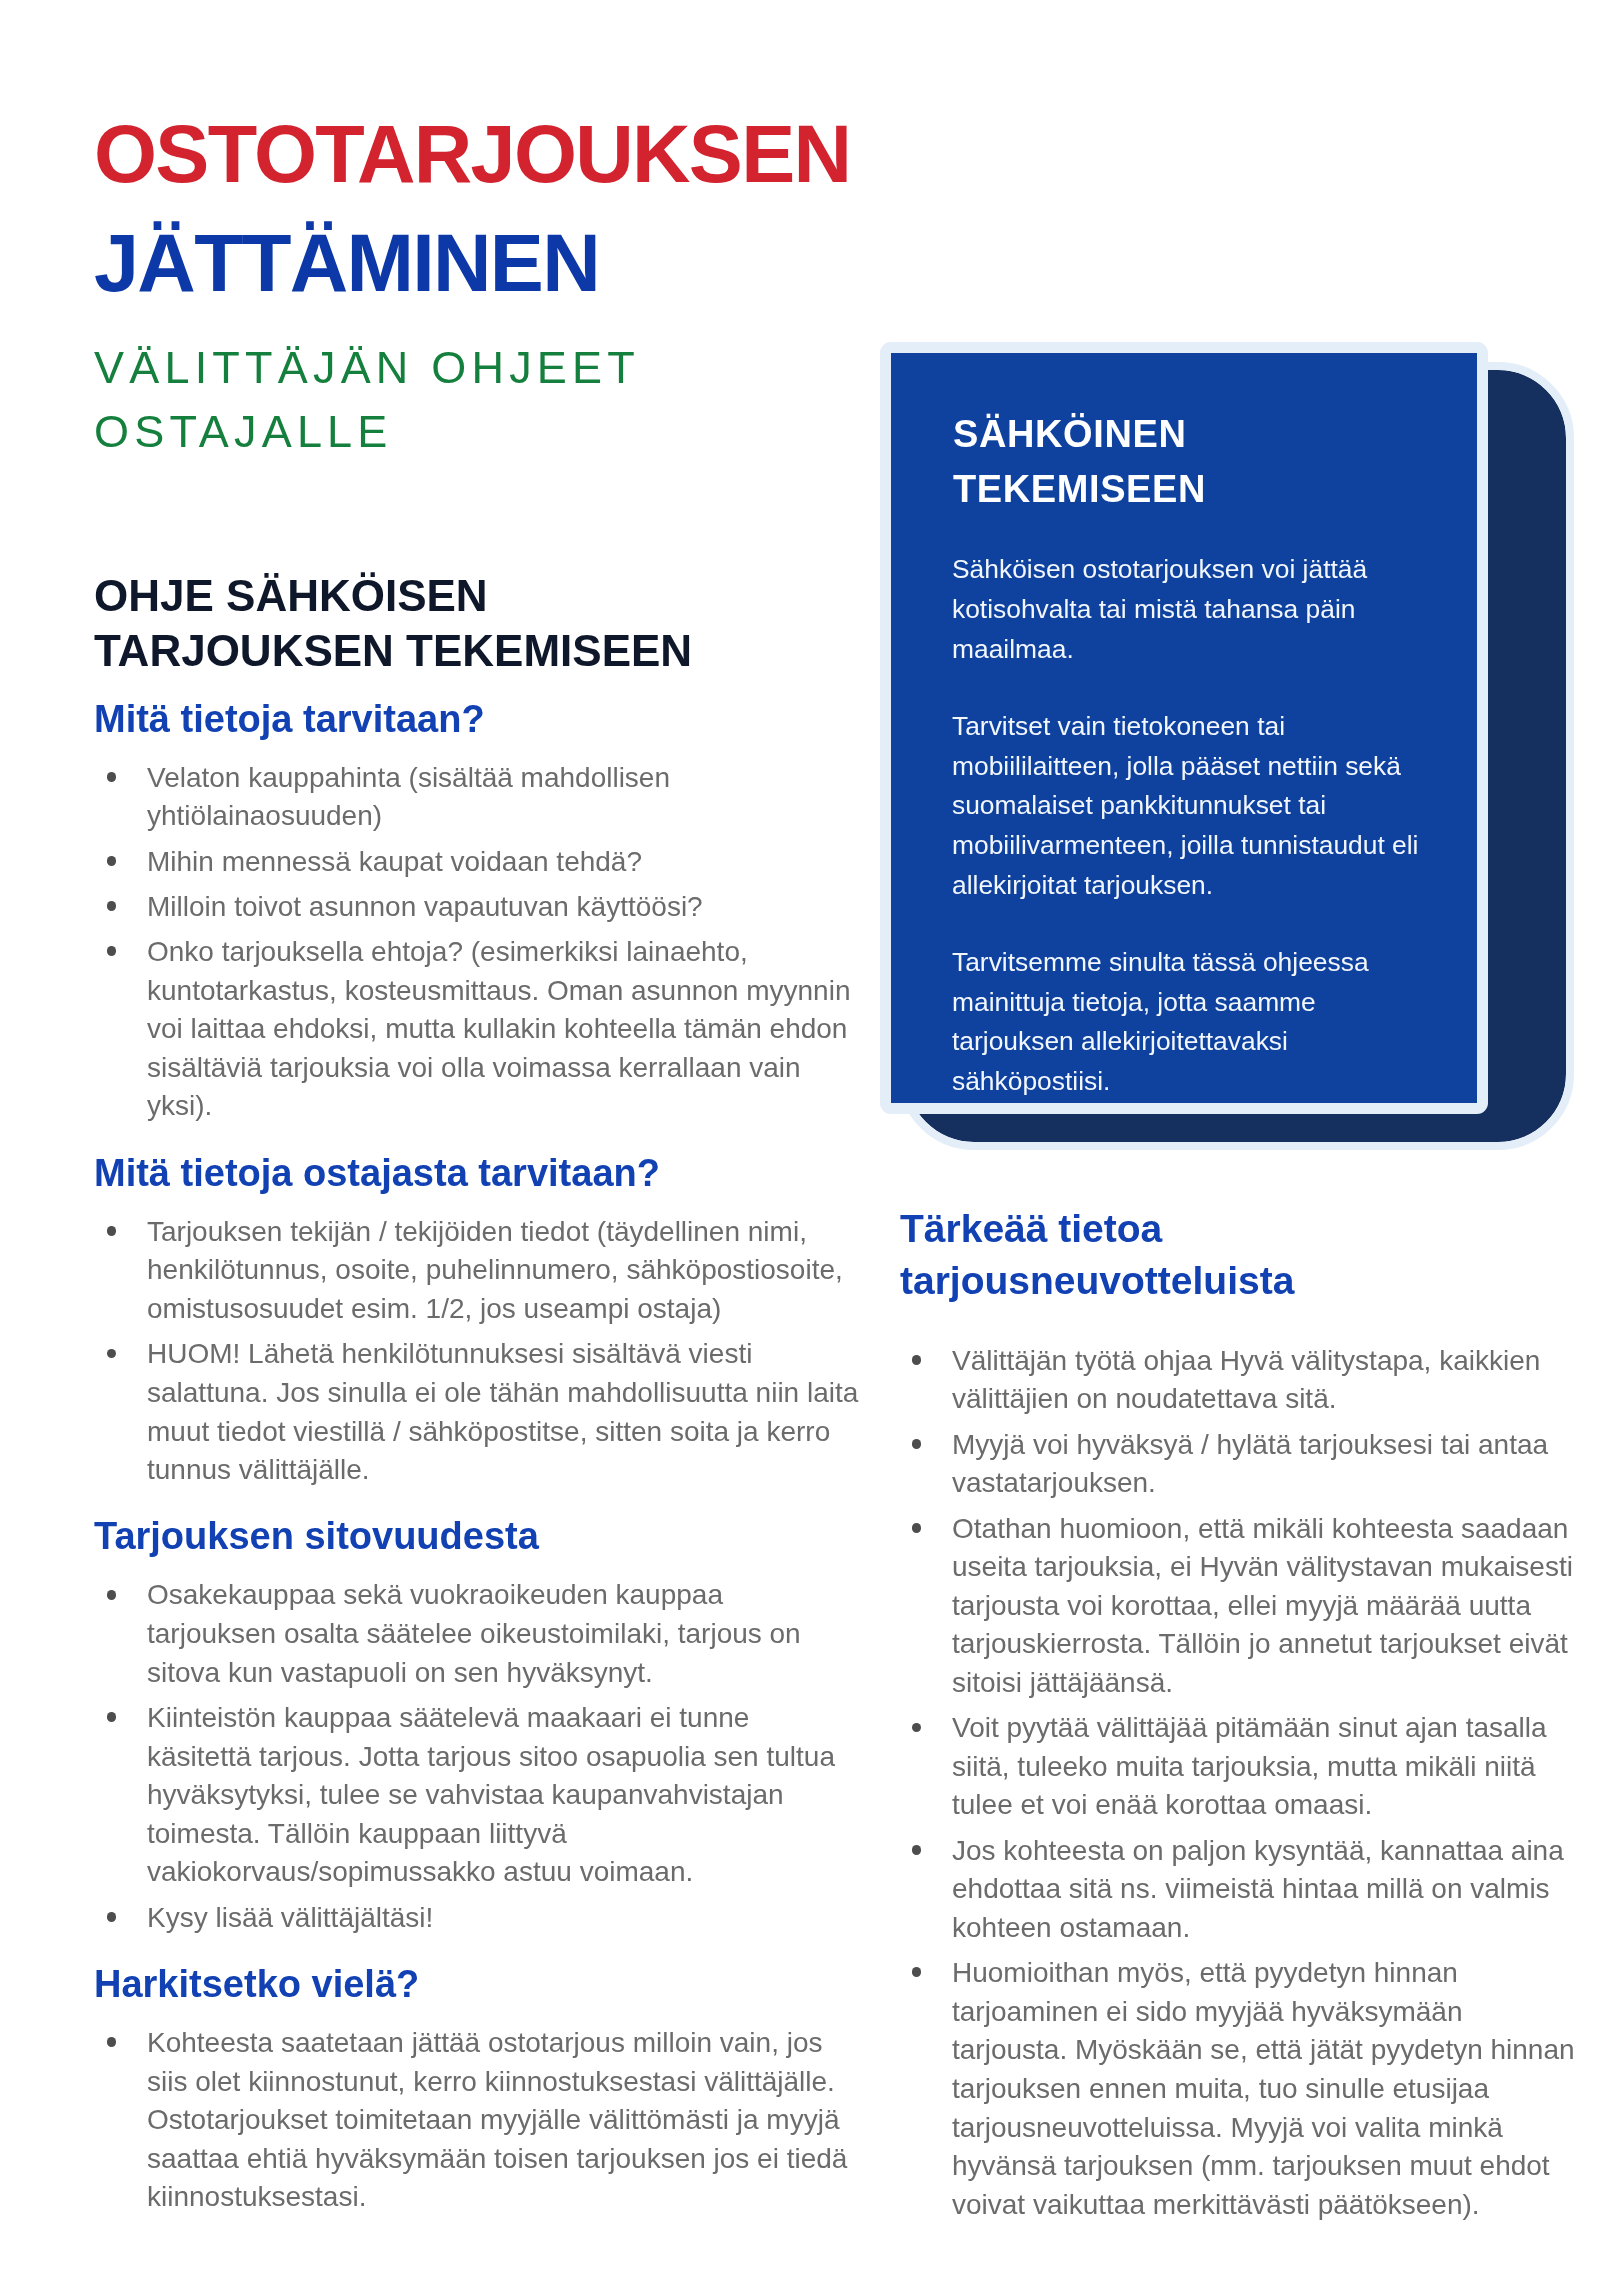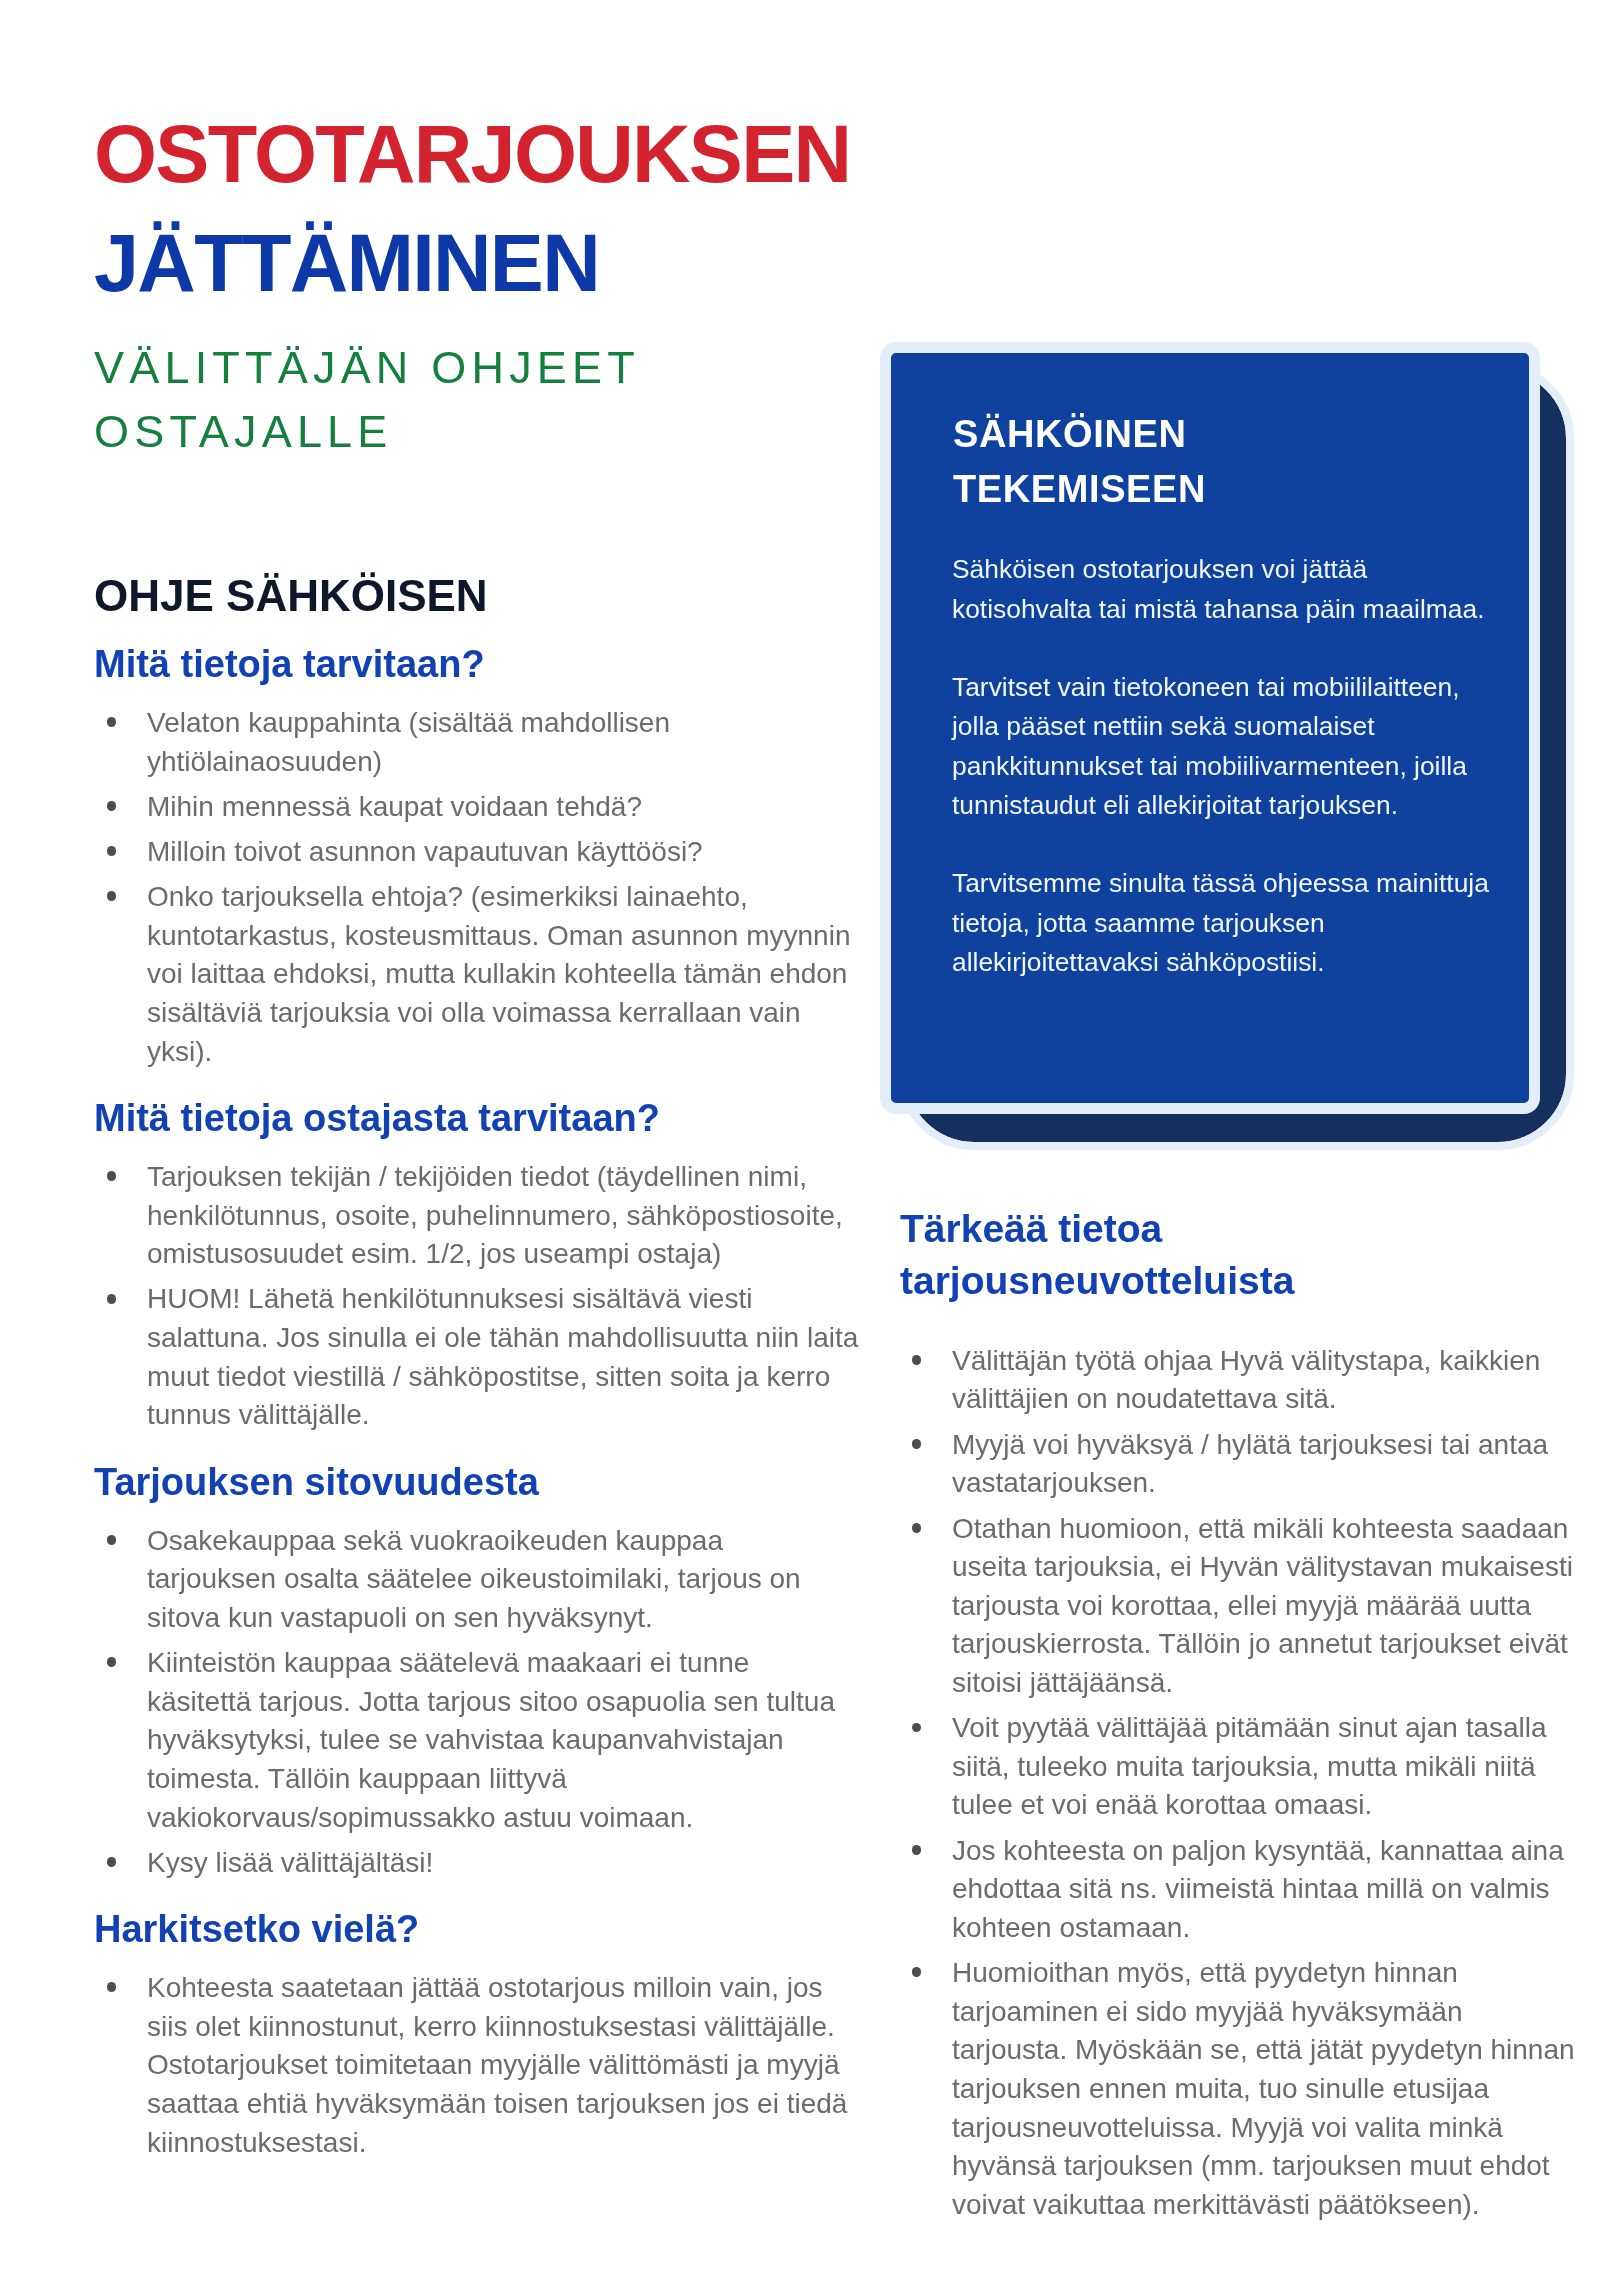--- a/index.html
+++ b/index.html
@@ -48,8 +48,8 @@
     background: #15305f; border-radius: 68px; outline: 8px solid #e3eef9;
   }
   .infobox .main {
-    position: absolute; left: 0; top: 0; width: 660px; height: 772px;
-    background: #0f429f; border-radius: 16px; border: 11.5px solid #e3eef9;
+    position: absolute; left: 0; top: 0; width: 608px; height: 772px;
+    background: #0f429f; border-radius: 11px; border: 11.5px solid #e3eef9;
     padding: 53px 32px 23px 60px;
   }
   .infobox h2 { color: #ffffff; font-size: 38px; line-height: 1.4; font-weight: bold; letter-spacing: 0.6px; }

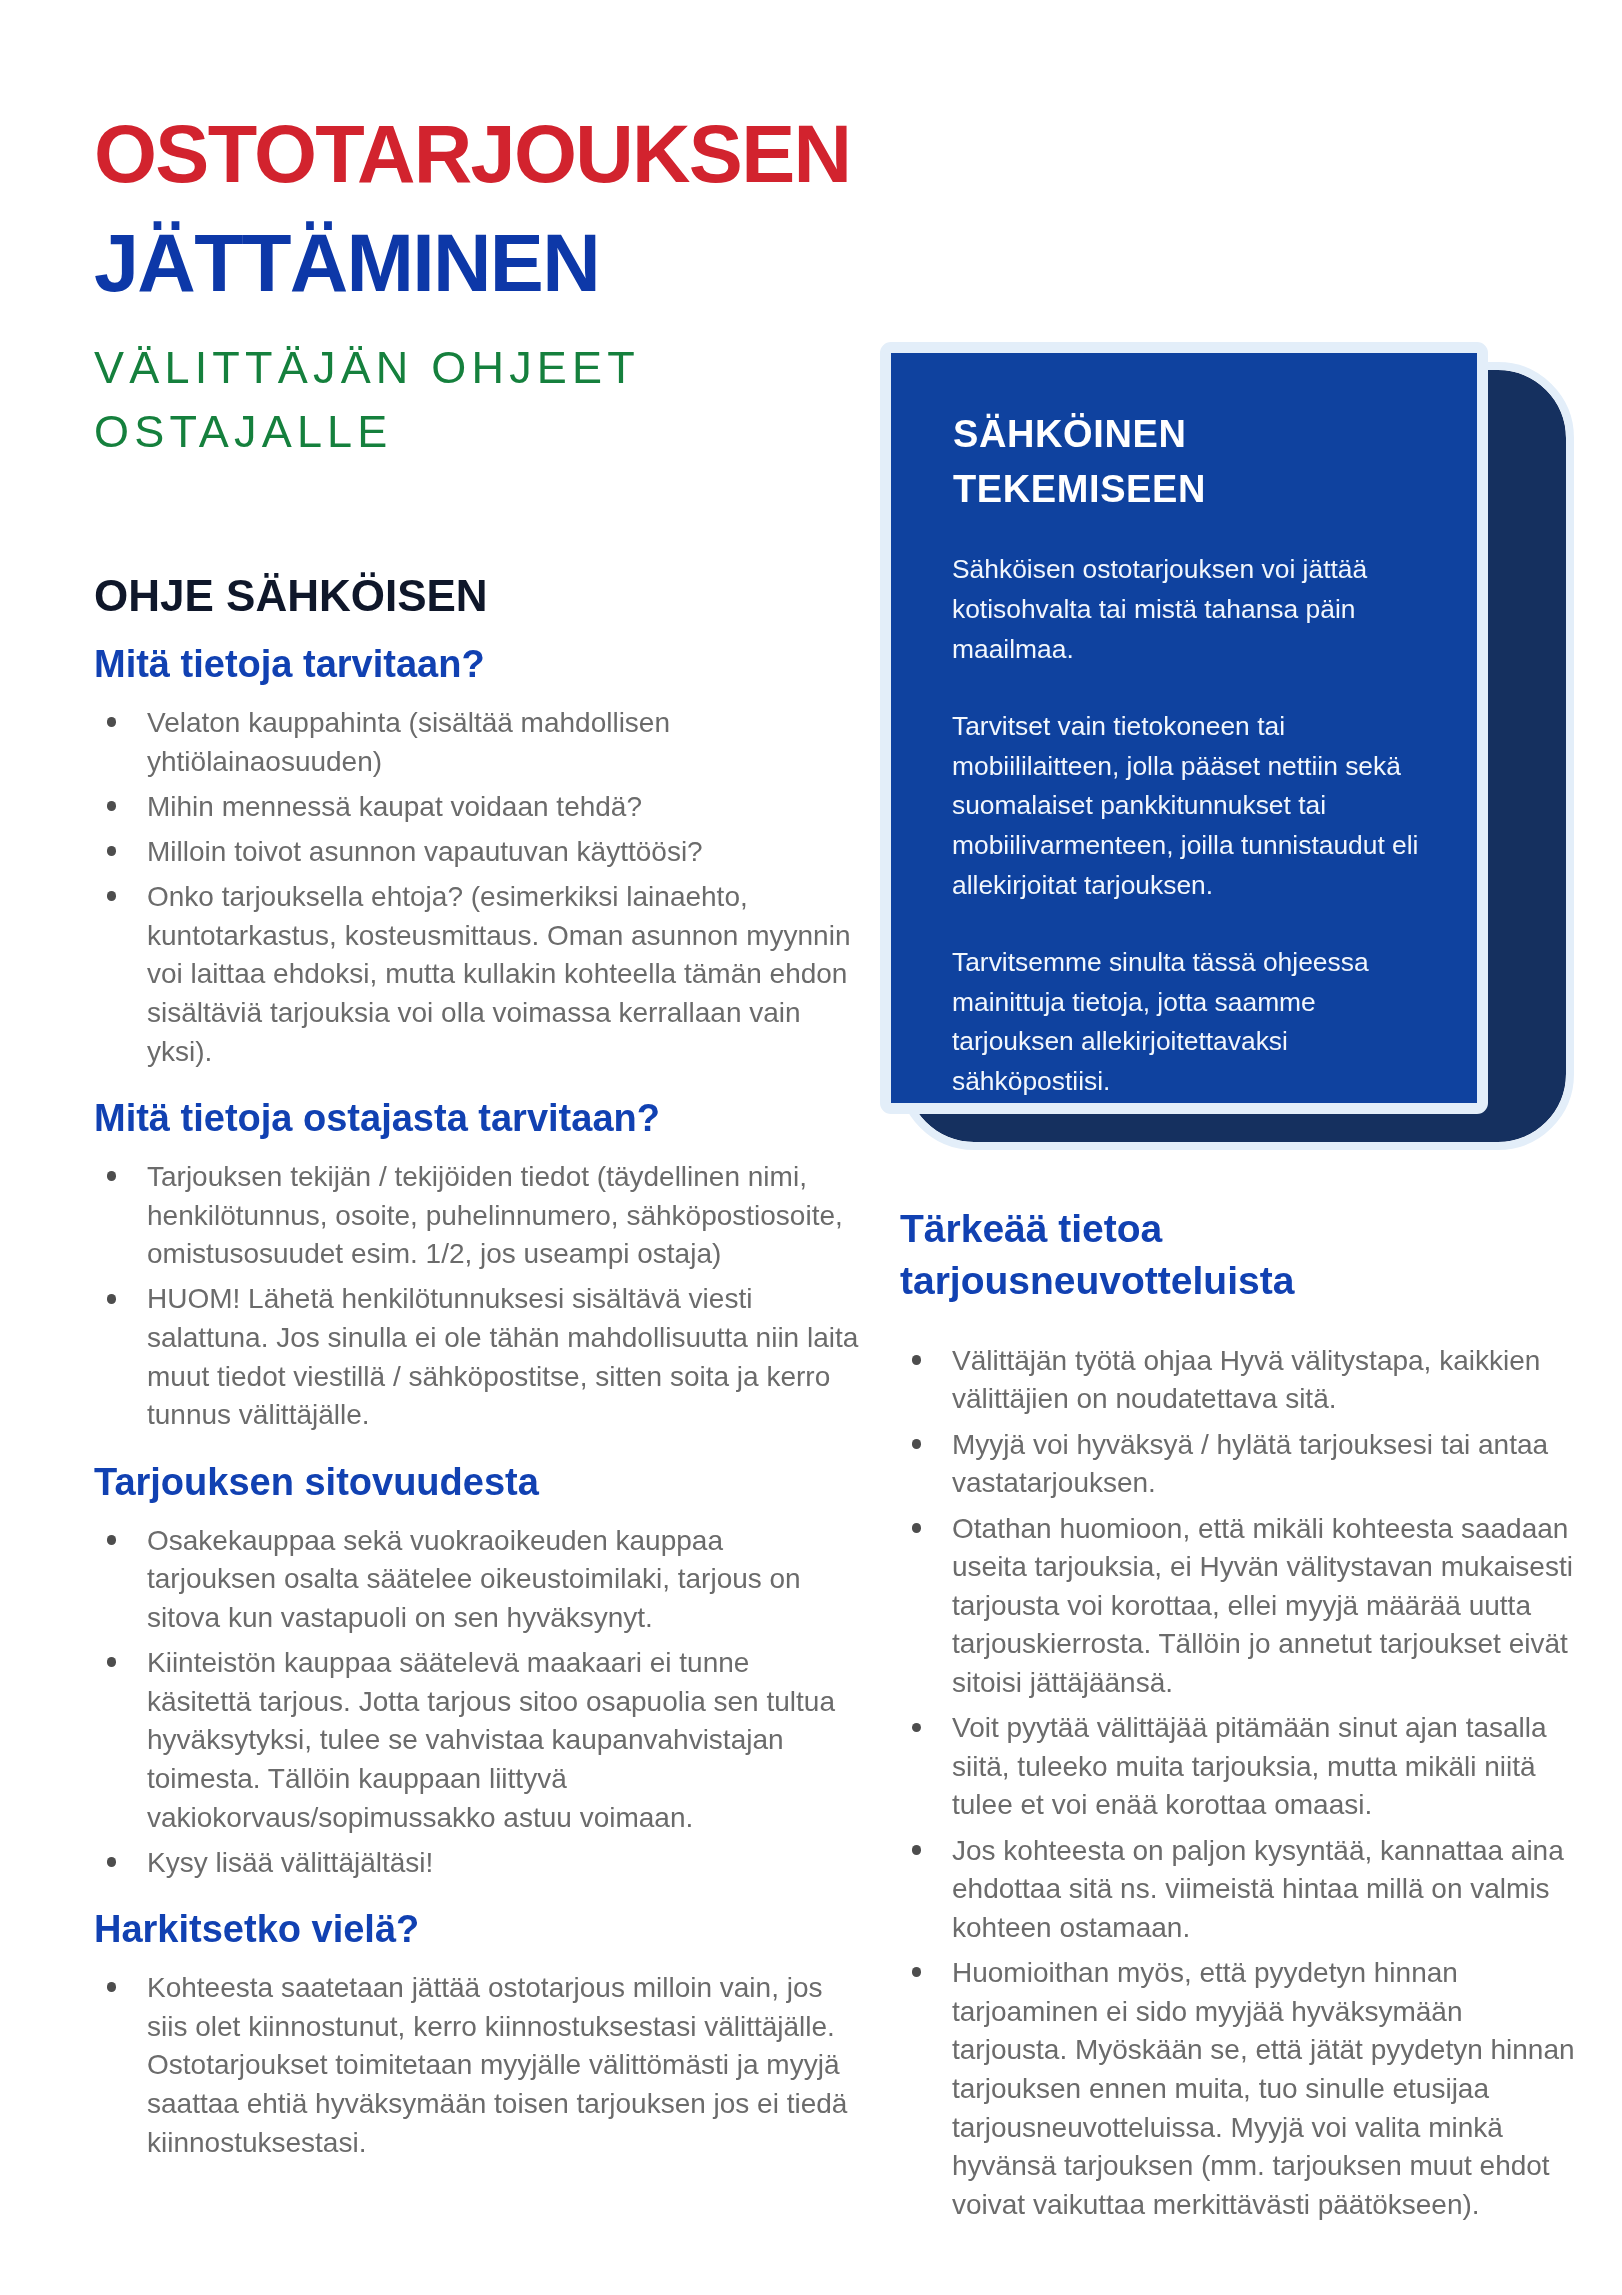--- a/index.html
+++ b/index.html
@@ -82,6 +82,7 @@
   <section class="left-col">
     <h2 class="h-big">
       <span>OHJE SÄHKÖISEN</span>
+      <span>TARJOUKSEN TEKEMISEEN</span>
     </h2>
 
     <div class="subsection">

